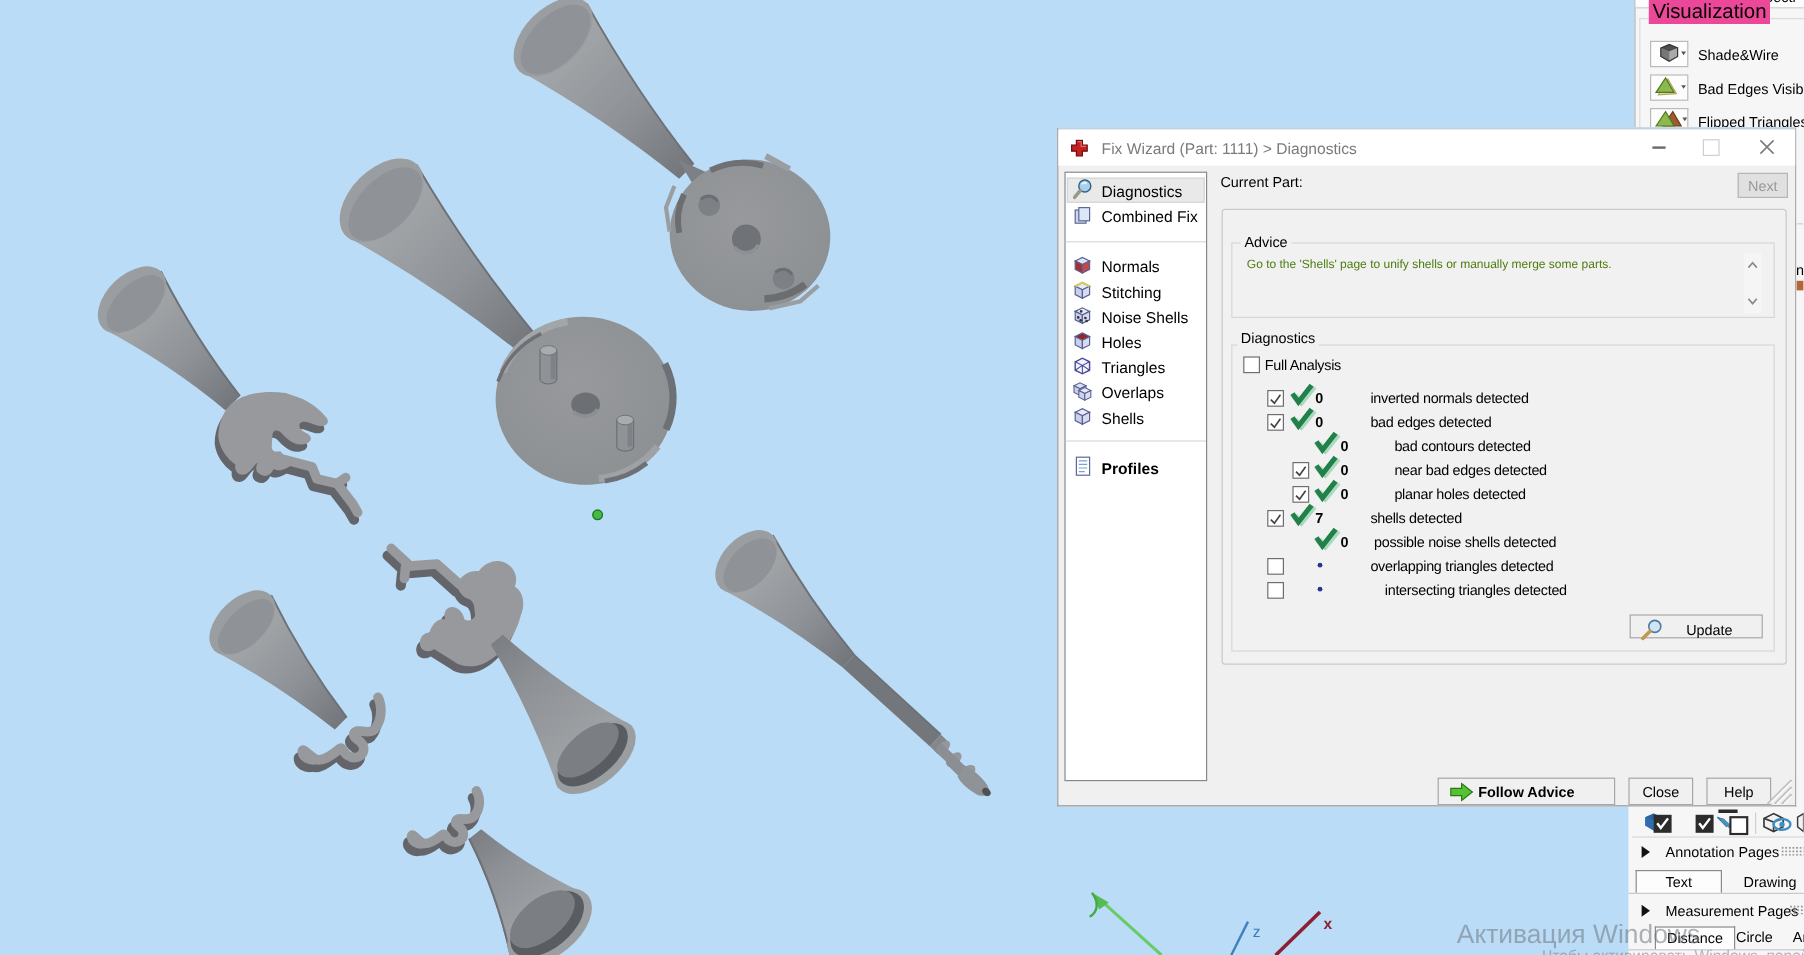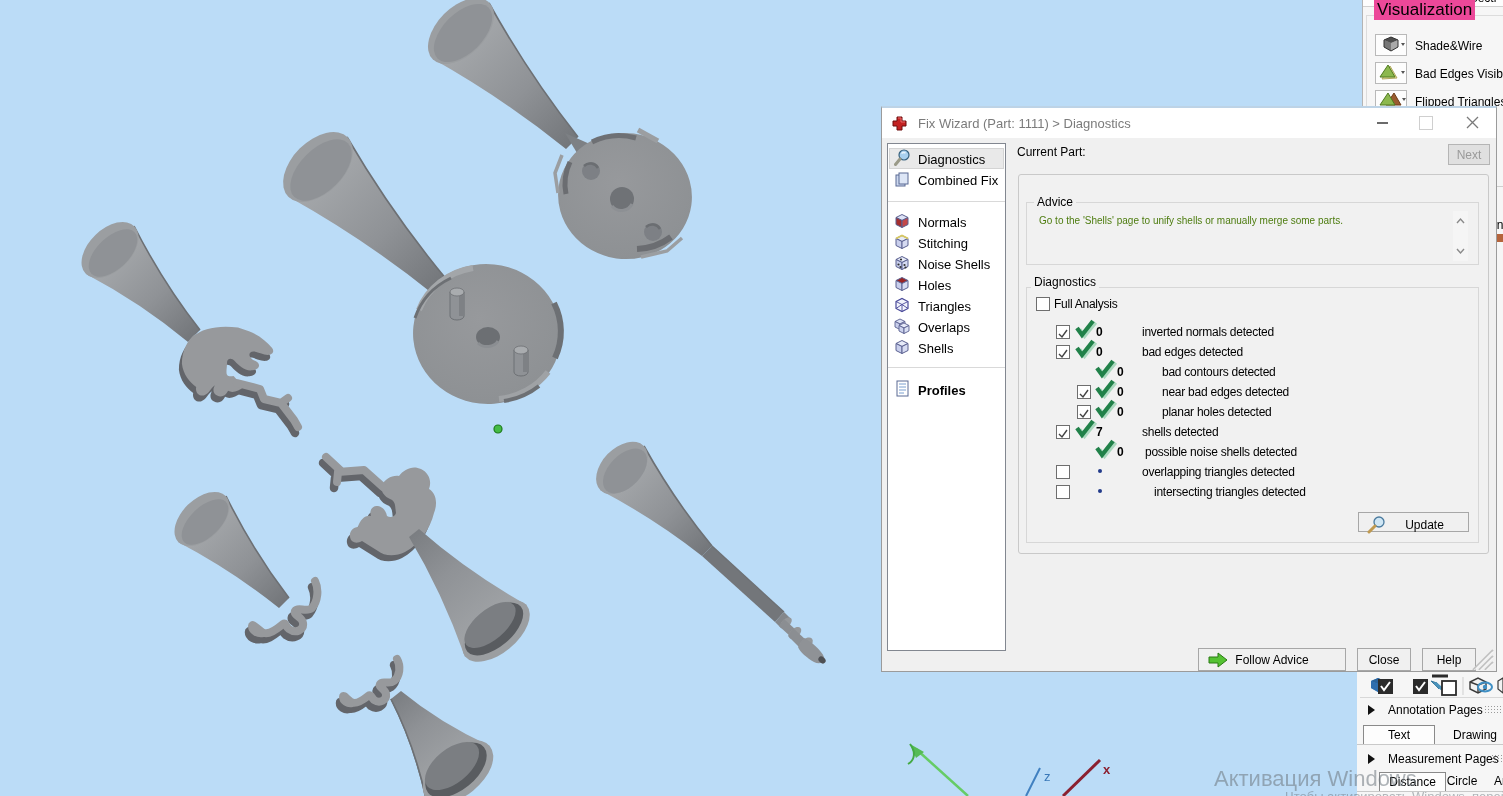--- a/index.html
+++ b/index.html
@@ -471,7 +471,7 @@
     <div style="padding-top:5px;padding-left:22px;">Update</div>
   </div>
 
-  <div class="btn" style="left:316px;top:540px;width:148px;height:23px;">
+  <div class="btn" style="left:316px;top:540px;width:148px;height:23px;font-weight:bold;">
     <svg width="20" height="16" style="position:absolute;left:9px;top:3px">
         <path d="M1,5 L10,5 L10,1 L19,8 L10,15 L10,11 L1,11 Z" fill="#55c233" stroke="#2a7a14" stroke-width="1"></path>
       </svg>

